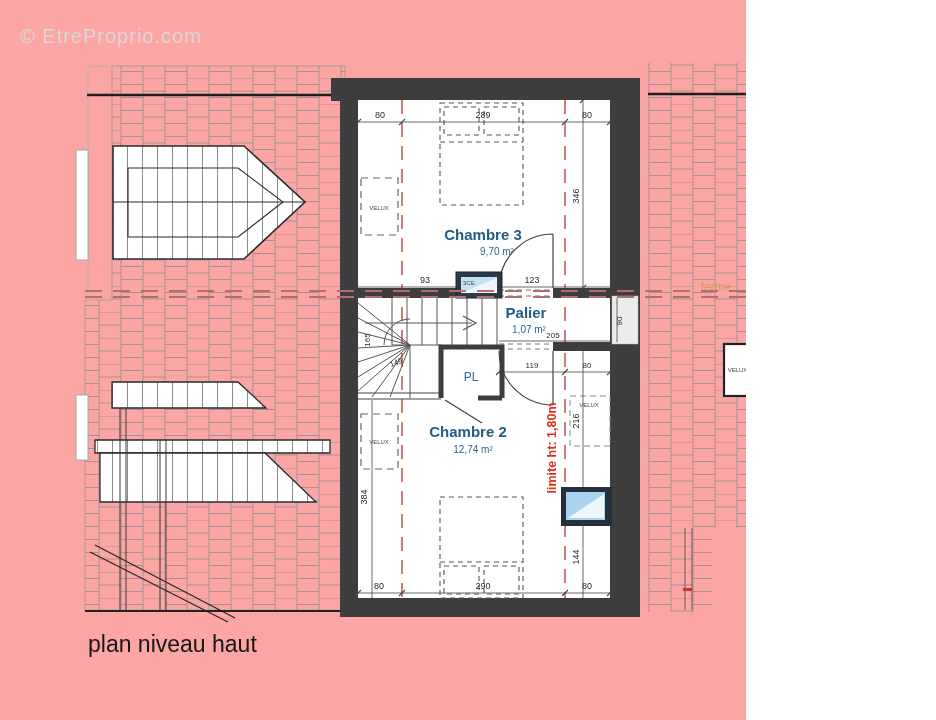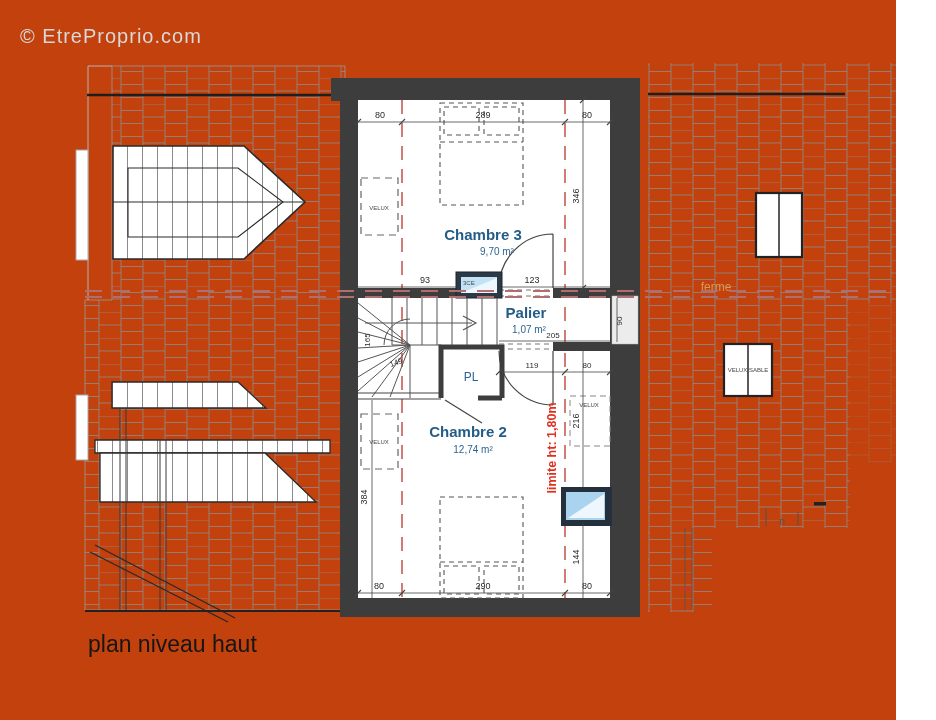--- a/index.html
+++ b/index.html
@@ -3,7 +3,7 @@
 <meta charset="utf-8">
 <style>
   html,body{margin:0;padding:0;background:#ffffff;}
-  .stage{position:relative;width:896px;height:720px;background:#c2410c;overflow:hidden;
+  .stage{position:relative;width:746px;height:720px;background:#fca5a5;overflow:hidden;
          font-family:"Liberation Sans", sans-serif;}
   svg{display:block}
   text{font-family:"Liberation Sans", sans-serif;}

